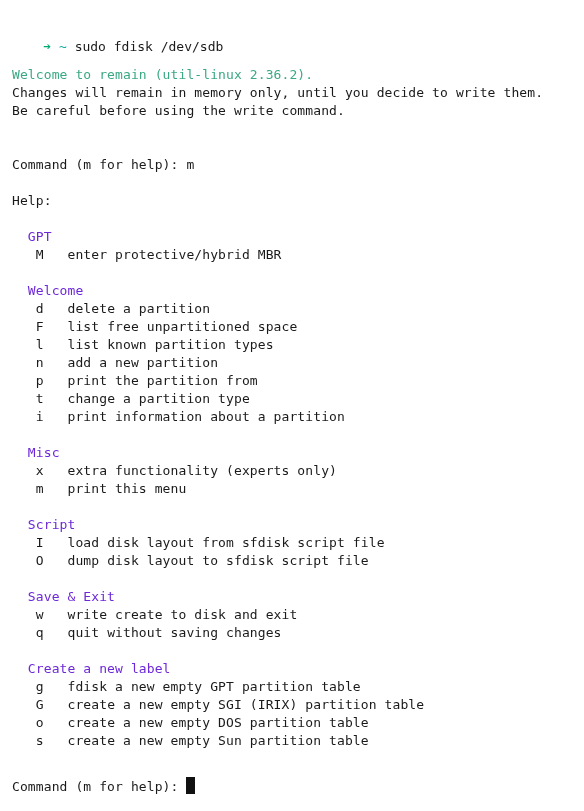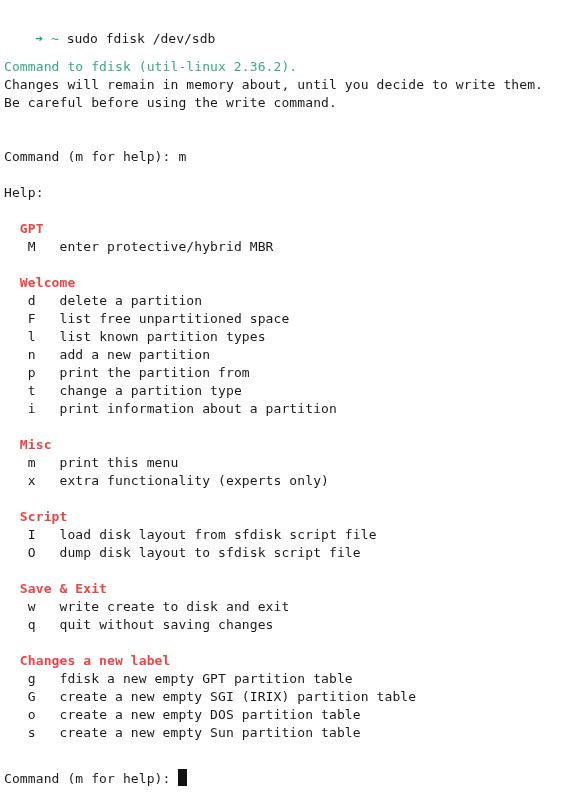--- a/index.html
+++ b/index.html
@@ -21,7 +21,7 @@
     position: relative;
     width: 584px;
     height: 788px;
-    padding: 4px;
+    padding: 12px;
     box-sizing: border-box;
   }
   .line {

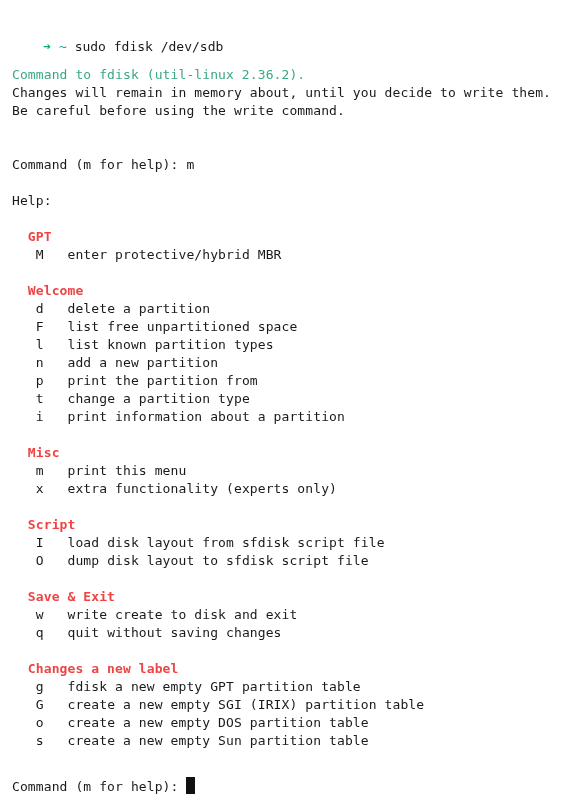--- a/index.html
+++ b/index.html
@@ -79,7 +79,7 @@
   <div class="blank"></div>
   <div class="blank" style="height:10px;"></div>
 
-  <div class="line welcome">Command to fdisk (util-linux 2.36.2).</div>
+  <div class="line welcome">Welcome to remain (util-linux 2.36.2).</div>
   <div class="line">Changes will remain in memory about, until you decide to write them.</div>
   <div class="line">Be careful before using the write command.</div>
 

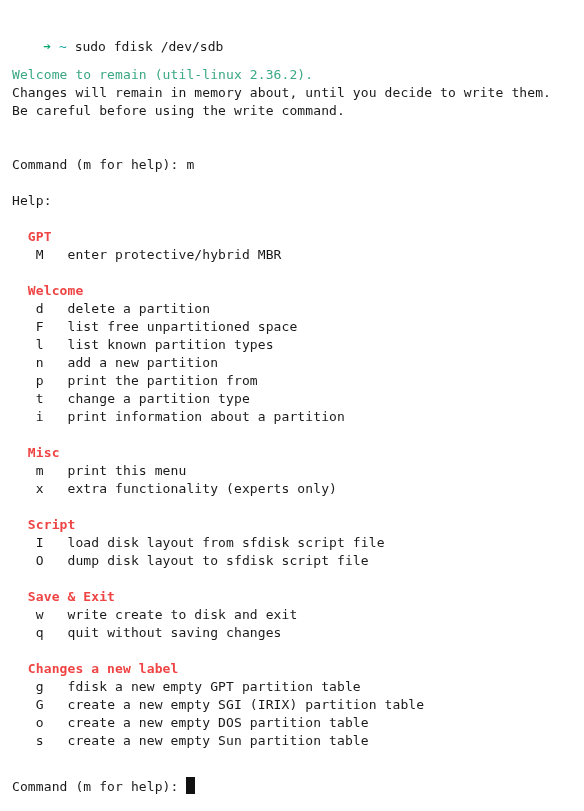--- a/index.html
+++ b/index.html
@@ -80,7 +80,7 @@
   <div class="blank" style="height:10px;"></div>
 
   <div class="line welcome">Welcome to remain (util-linux 2.36.2).</div>
-  <div class="line">Changes will remain in memory about, until you decide to write them.</div>
+  <div class="line">Changes will remain in memory only, until you decide to write them.</div>
   <div class="line">Be careful before using the write command.</div>
 
   <div class="blank"></div>

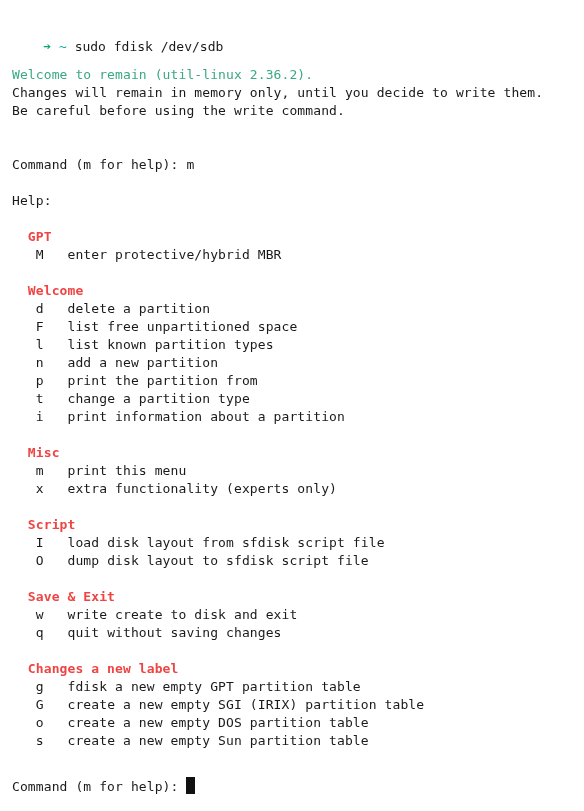--- a/index.html
+++ b/index.html
@@ -53,8 +53,8 @@
     color: #3aa884;
   }
   .section-head {
-    font-weight: bold;
-    color: #ef4444;
+    font-weight: normal;
+    color: #6d28d9;
   }
   .cursor {
     display: inline-block;

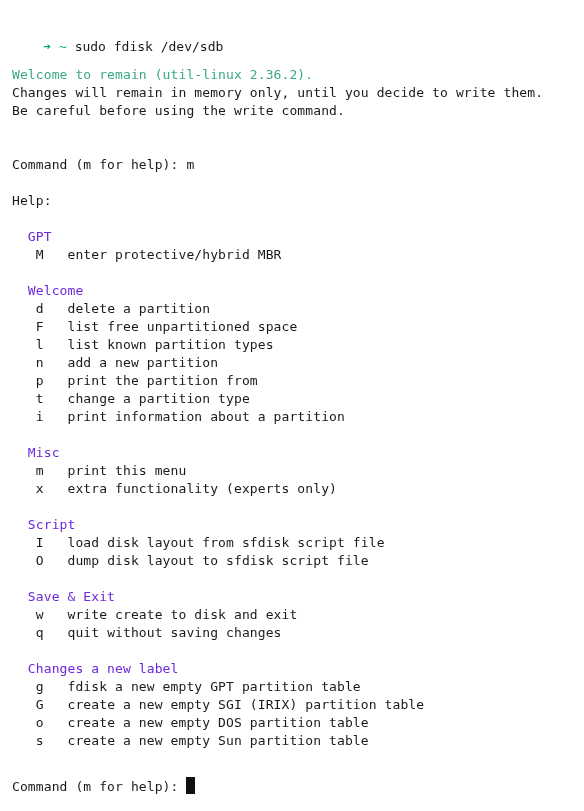--- a/index.html
+++ b/index.html
@@ -108,8 +108,8 @@
       <div class="line"><span>   </span><span>i</span><span>   </span><span>print information about a partition</span></div>
       <div class="blank"></div>
       <div class="line section-head">  Misc</div>
+      <div class="line"><span>   </span><span>x</span><span>   </span><span>extra functionality (experts only)</span></div>
       <div class="line"><span>   </span><span>m</span><span>   </span><span>print this menu</span></div>
-      <div class="line"><span>   </span><span>x</span><span>   </span><span>extra functionality (experts only)</span></div>
       <div class="blank"></div>
       <div class="line section-head">  Script</div>
       <div class="line"><span>   </span><span>I</span><span>   </span><span>load disk layout from sfdisk script file</span></div>

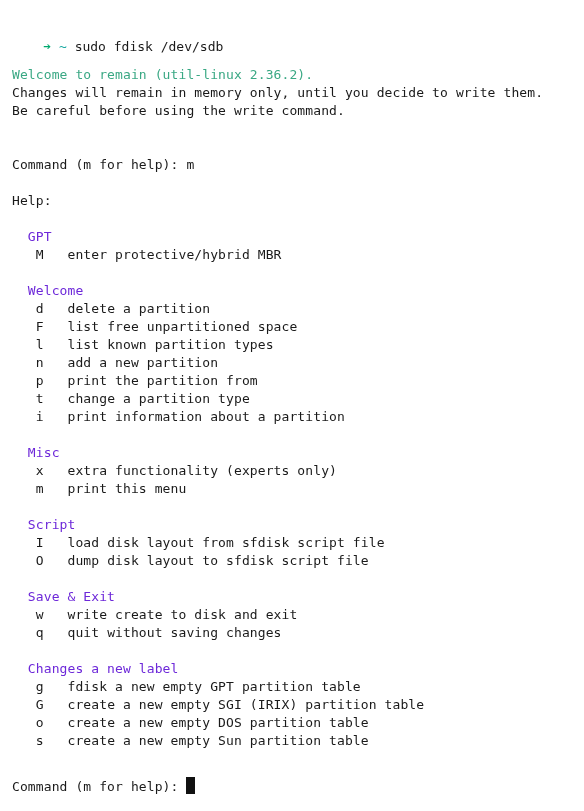--- a/index.html
+++ b/index.html
@@ -119,7 +119,7 @@
       <div class="line"><span>   </span><span>w</span><span>   </span><span>write create to disk and exit</span></div>
       <div class="line"><span>   </span><span>q</span><span>   </span><span>quit without saving changes</span></div>
       <div class="blank"></div>
-      <div class="line section-head">  Changes a new label</div>
+      <div class="line section-head">  Create a new label</div>
       <div class="line"><span>   </span><span>g</span><span>   </span><span>fdisk a new empty GPT partition table</span></div>
       <div class="line"><span>   </span><span>G</span><span>   </span><span>create a new empty SGI (IRIX) partition table</span></div>
       <div class="line"><span>   </span><span>o</span><span>   </span><span>create a new empty DOS partition table</span></div>

